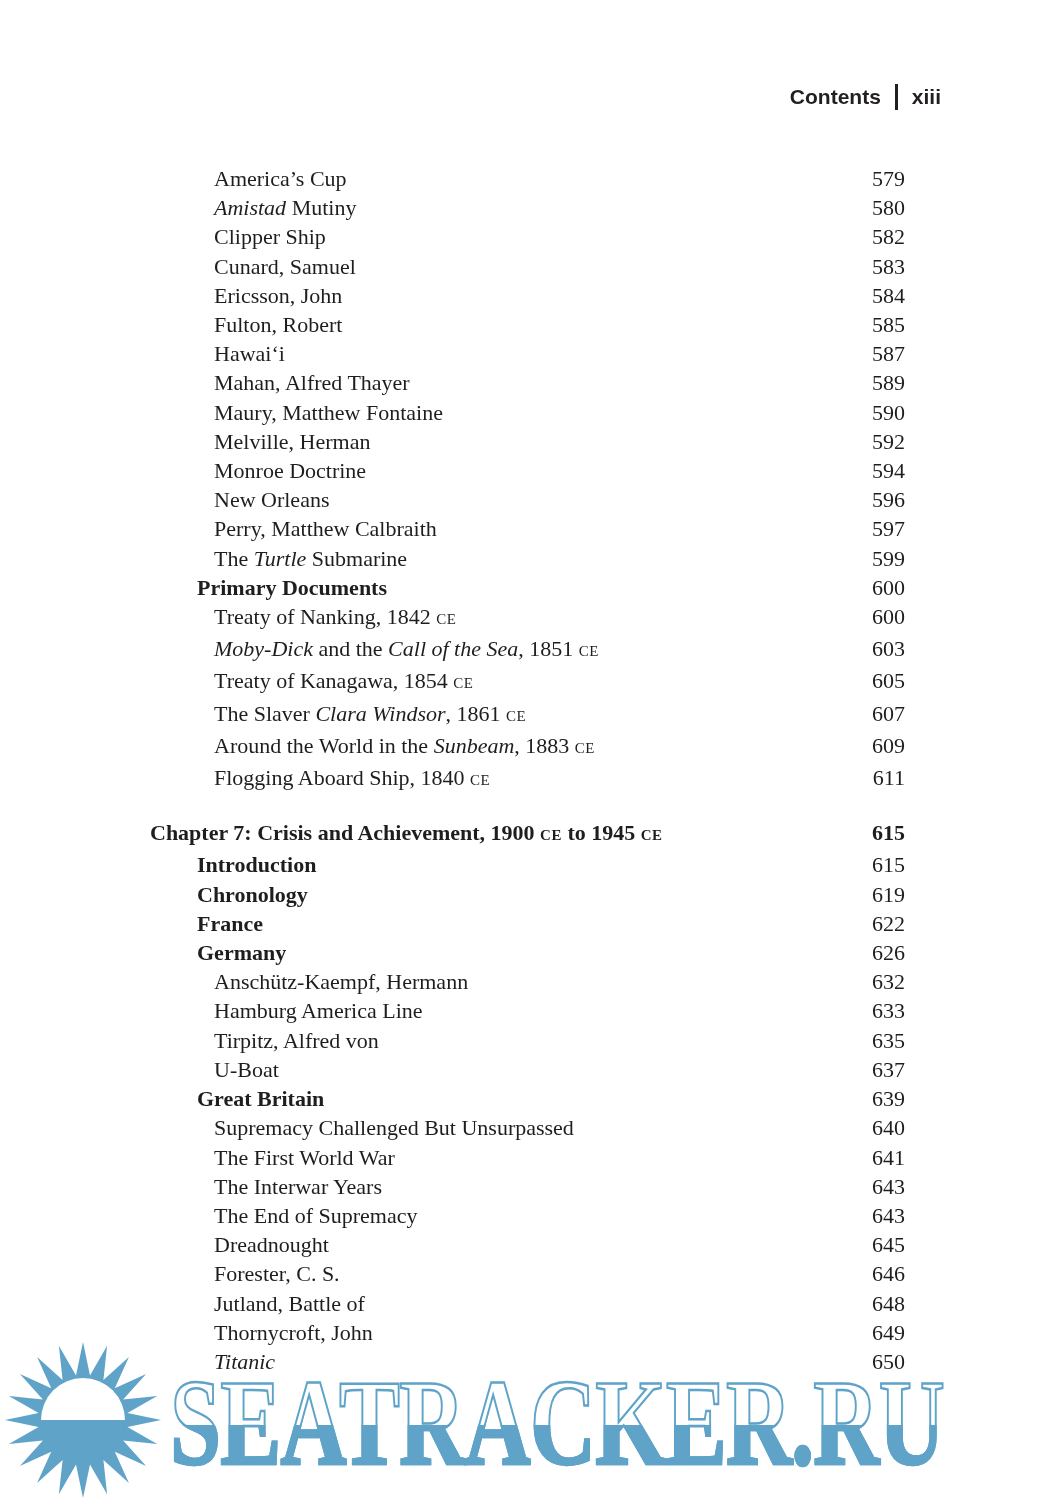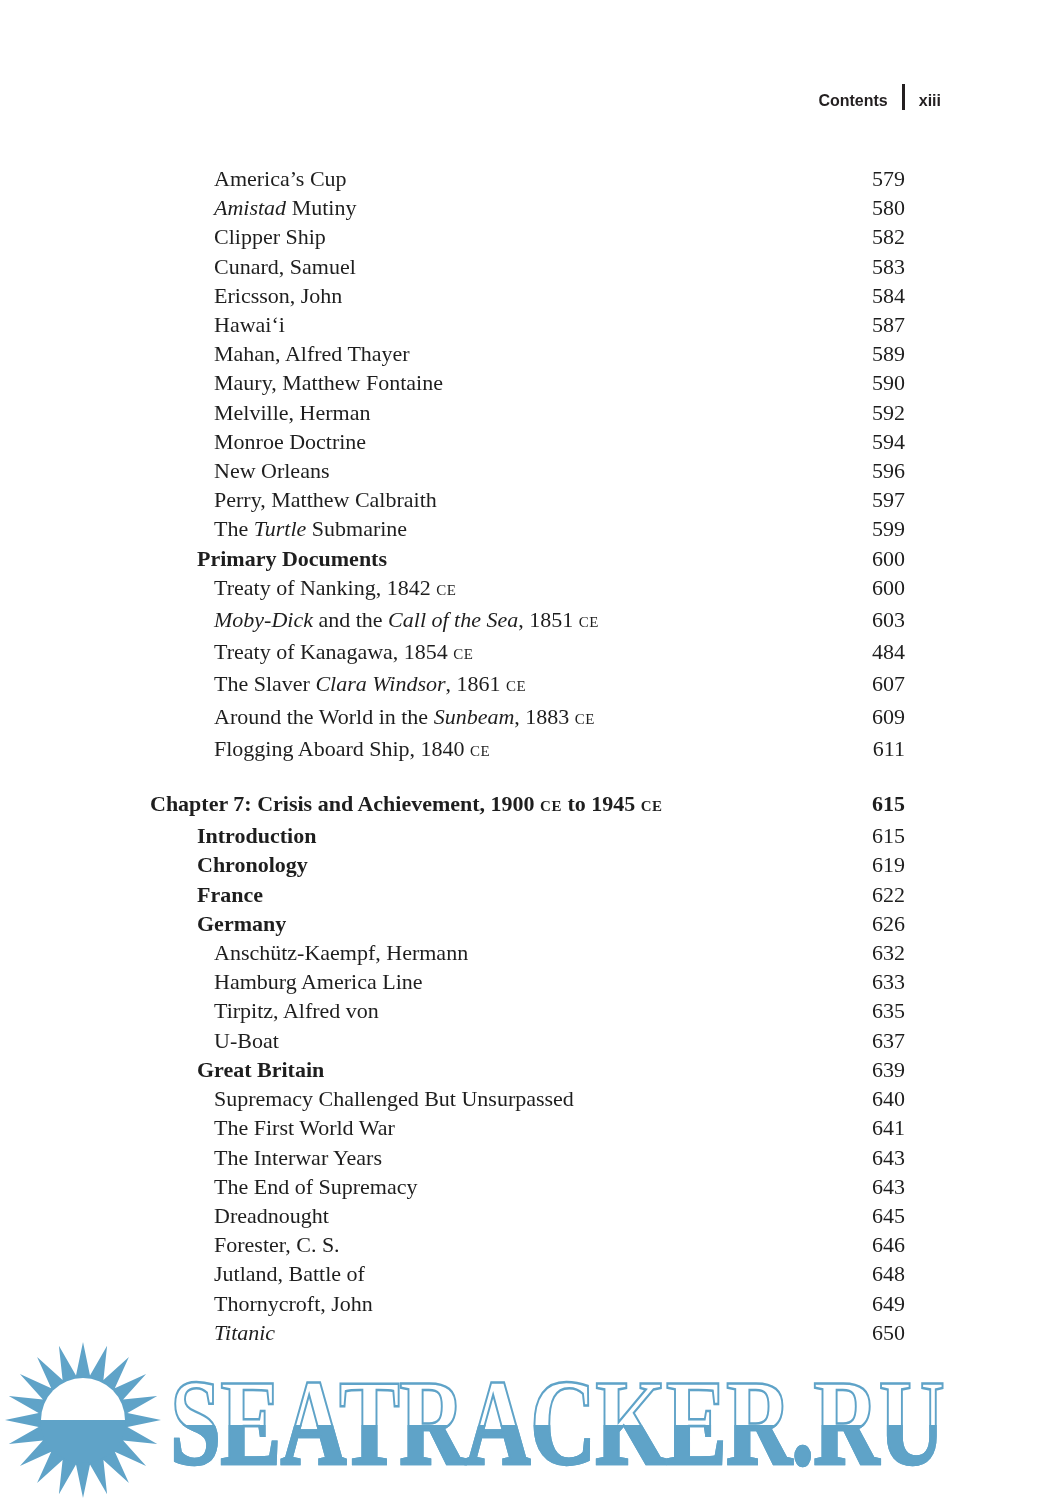--- a/index.html
+++ b/index.html
@@ -21,10 +21,10 @@
     top: 84px;
     right: 109px;
     display: flex;
-    align-items: flex-end;
+    align-items: center;
     font-family: "Liberation Sans", sans-serif;
     font-weight: bold;
-    font-size: 16px;
+    font-size: 21px;
     color: #231f20;
   }
   .running-head .sep {

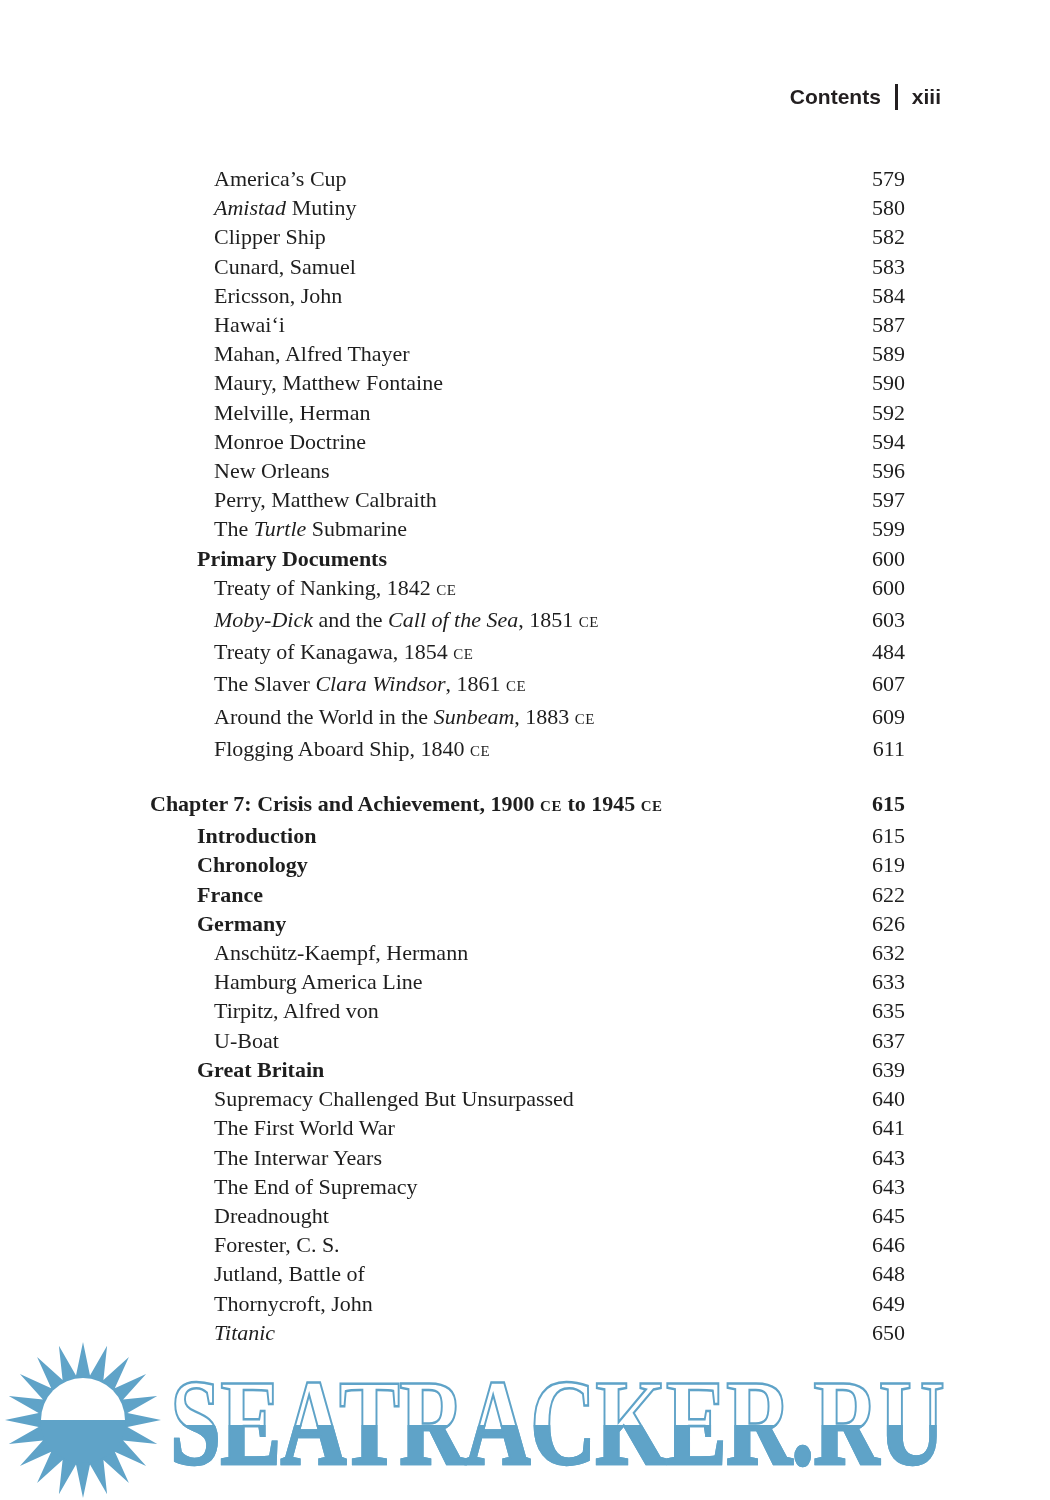--- a/index.html
+++ b/index.html
@@ -130,6 +130,10 @@
         <span class="toc-page">584</span>
       </div>
       <div class="toc-row indent-2">
+        <span class="toc-title"><span>Fulton, Robert</span></span>
+        <span class="toc-page">585</span>
+      </div>
+      <div class="toc-row indent-2">
         <span class="toc-title"><span>Hawai‘i</span></span>
         <span class="toc-page">587</span>
       </div>

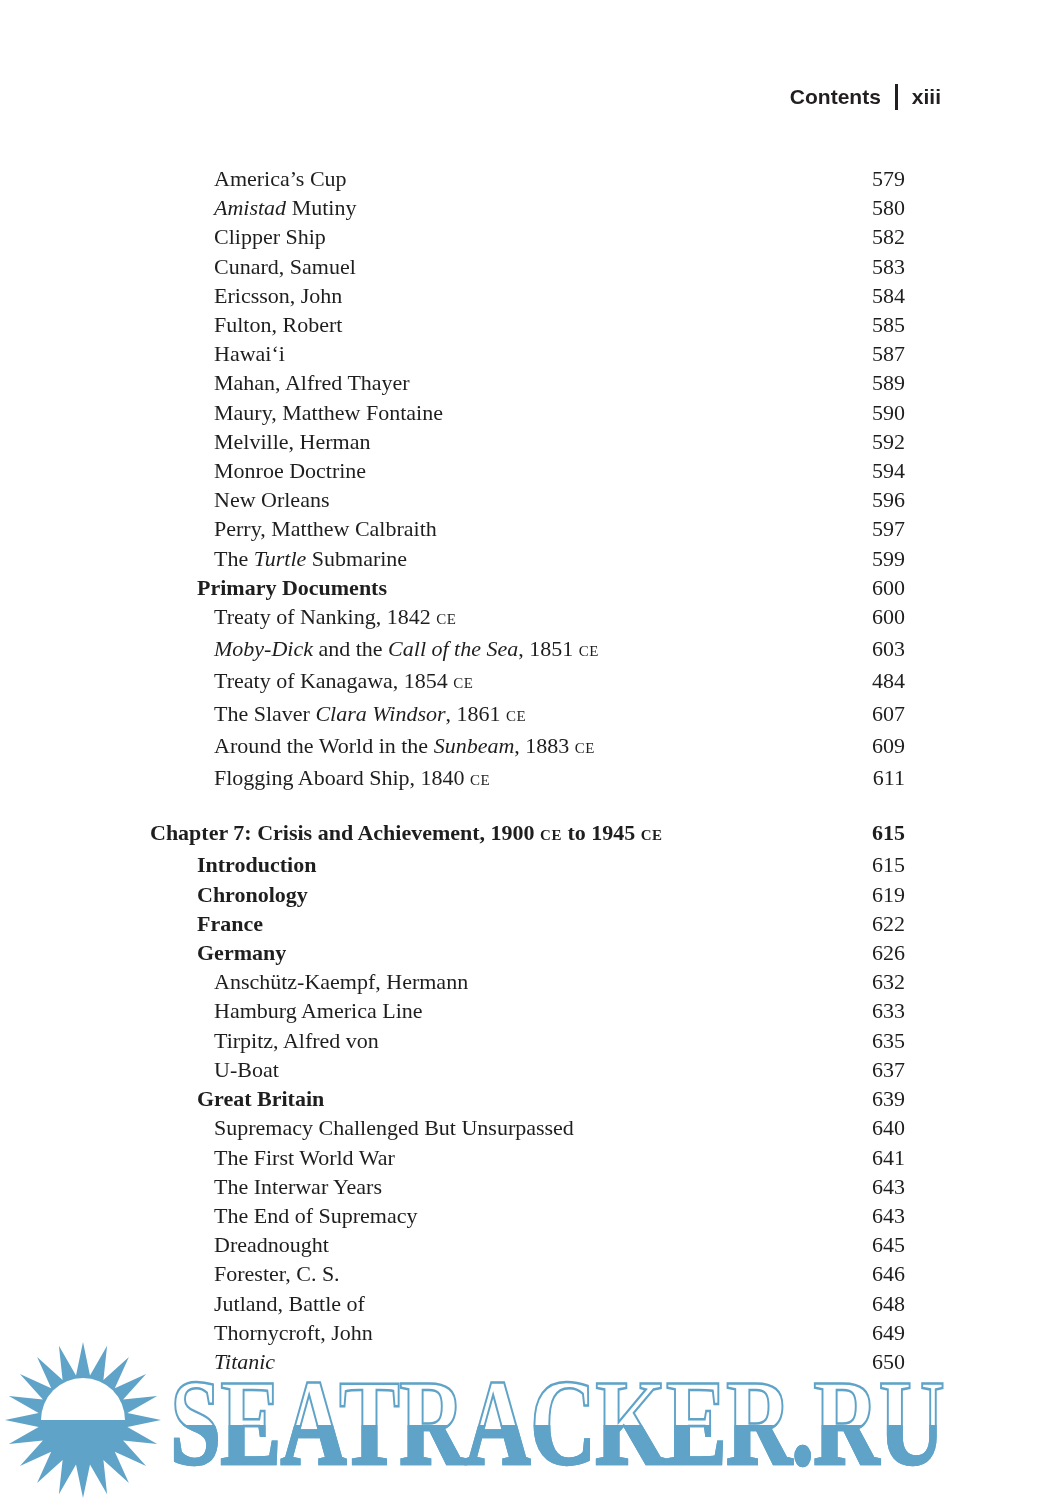--- a/index.html
+++ b/index.html
@@ -179,7 +179,7 @@
       </div>
       <div class="toc-row indent-2">
         <span class="toc-title"><span>Treaty of Kanagawa, 1854 </span><span class="sc">CE</span></span>
-        <span class="toc-page">484</span>
+        <span class="toc-page">605</span>
       </div>
       <div class="toc-row indent-2">
         <span class="toc-title"><span>The Slaver </span><em>Clara Windsor</em><span>, 1861 </span><span class="sc">CE</span></span>

